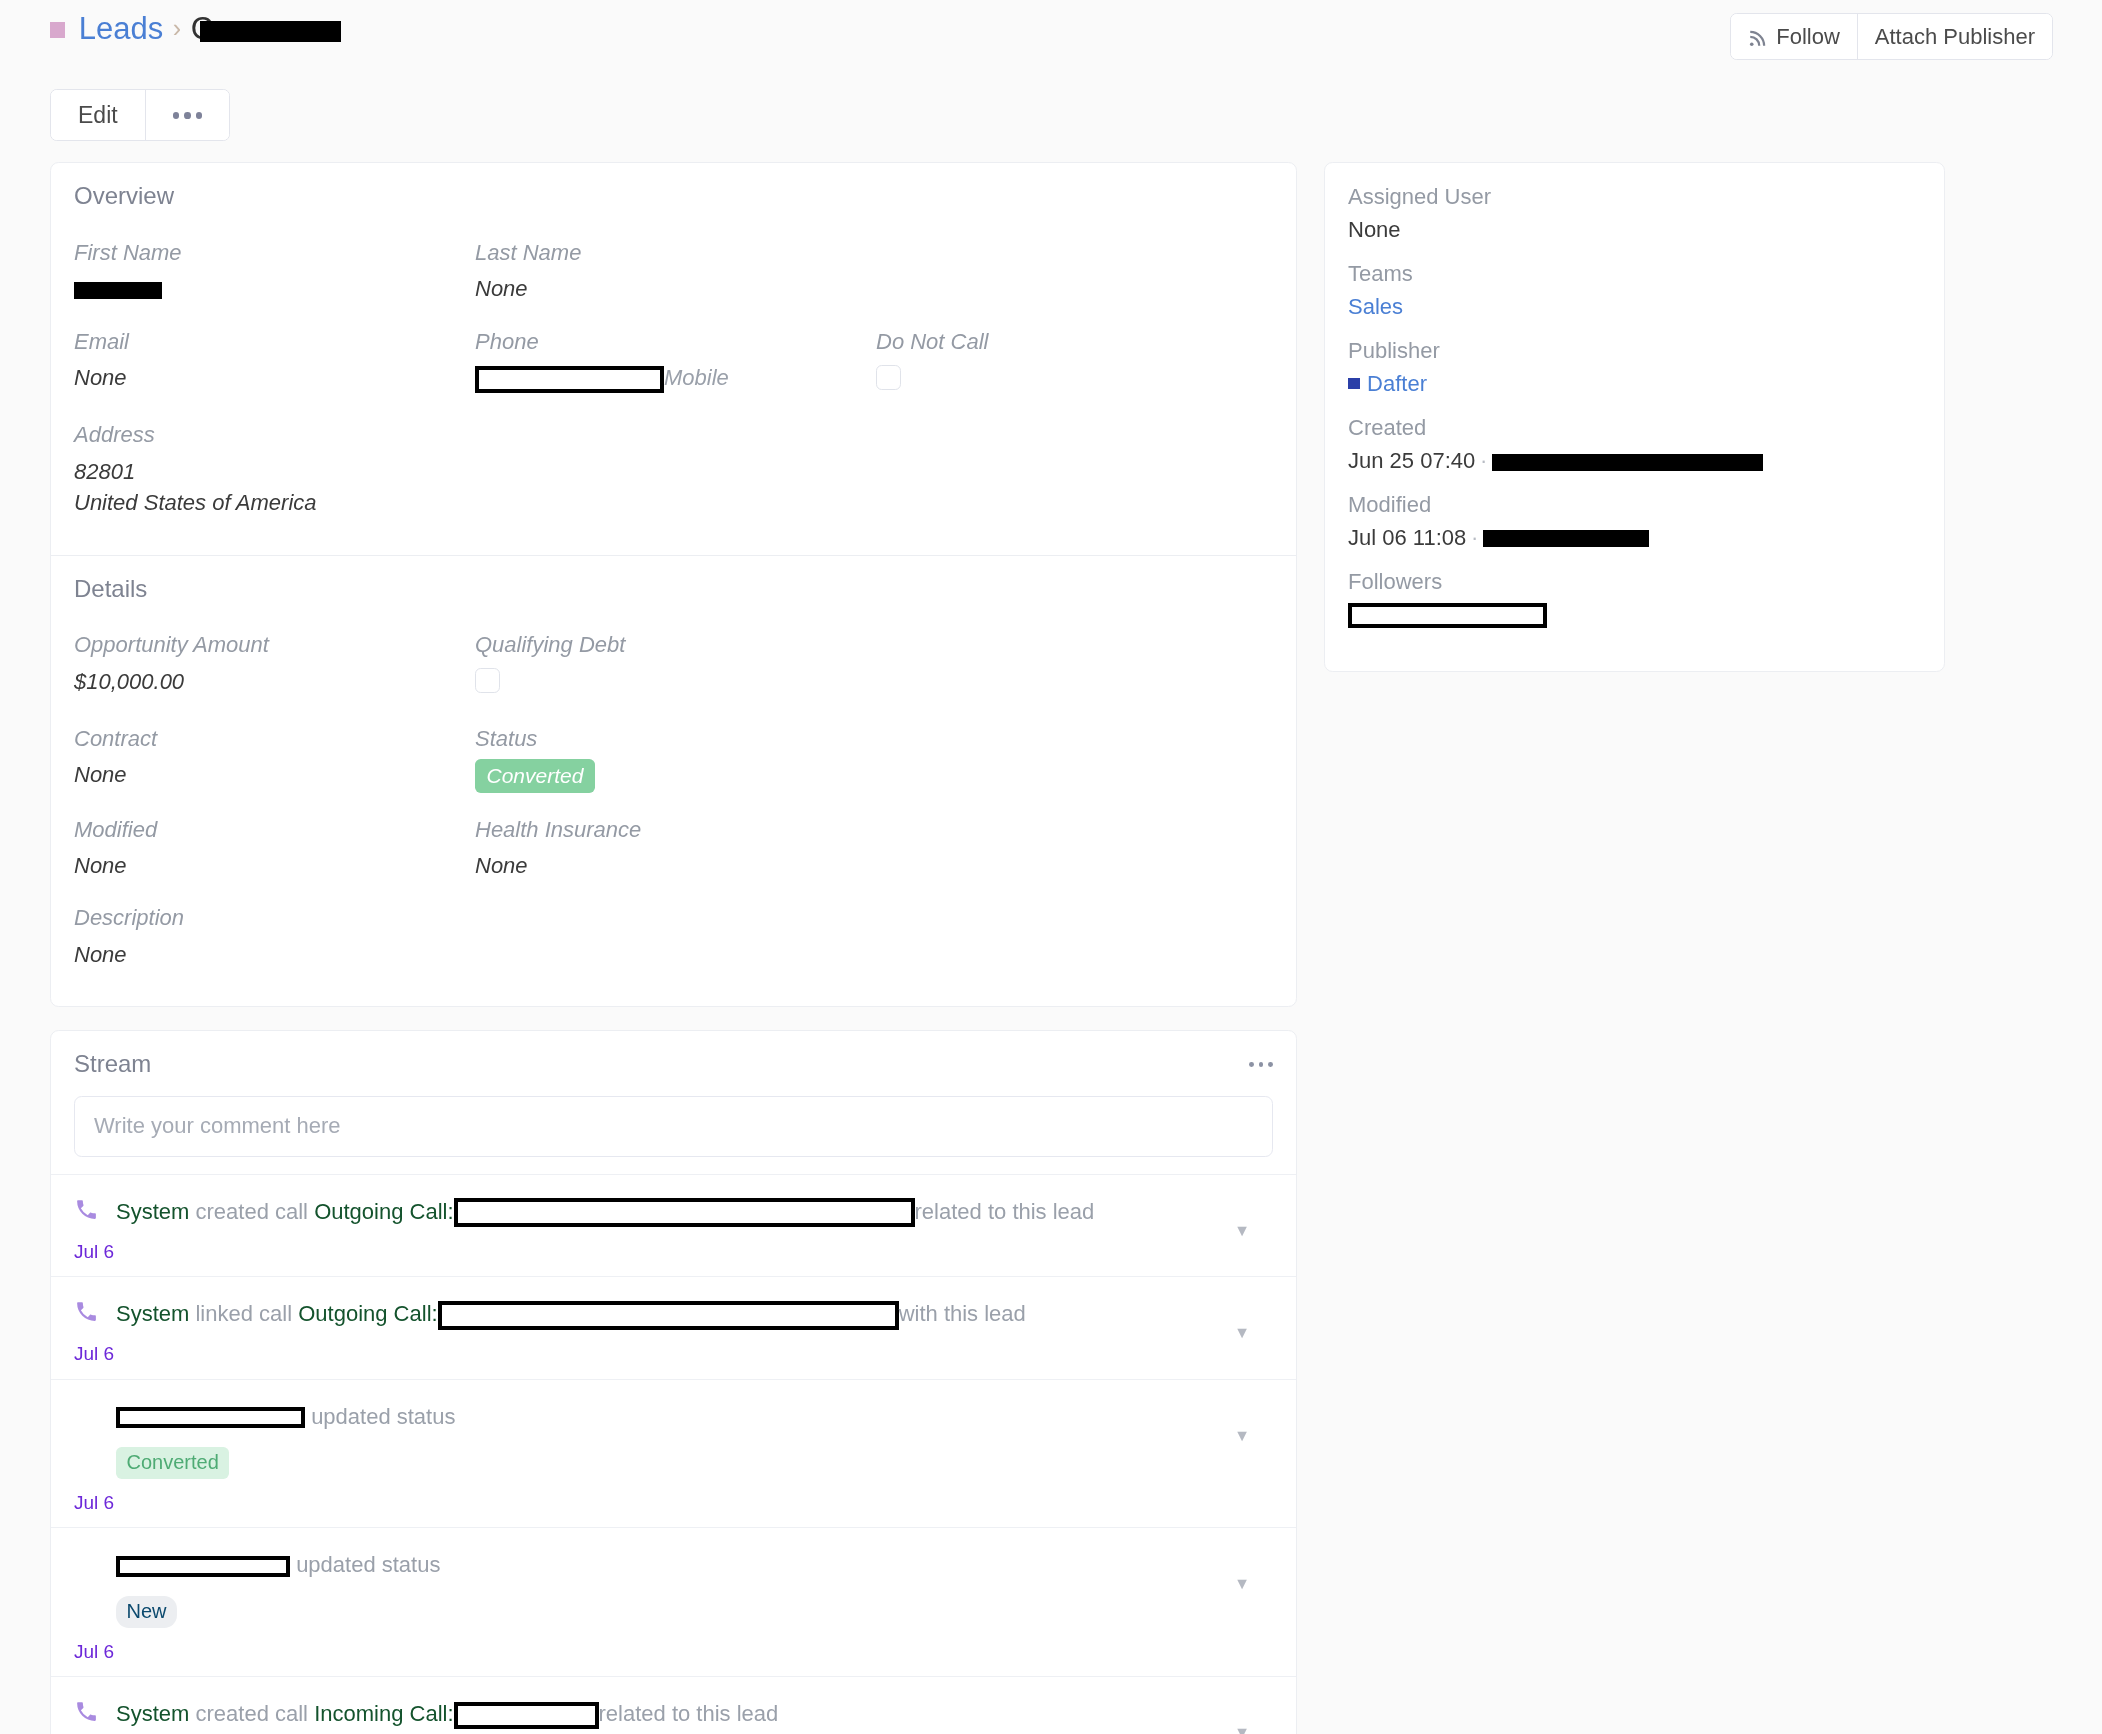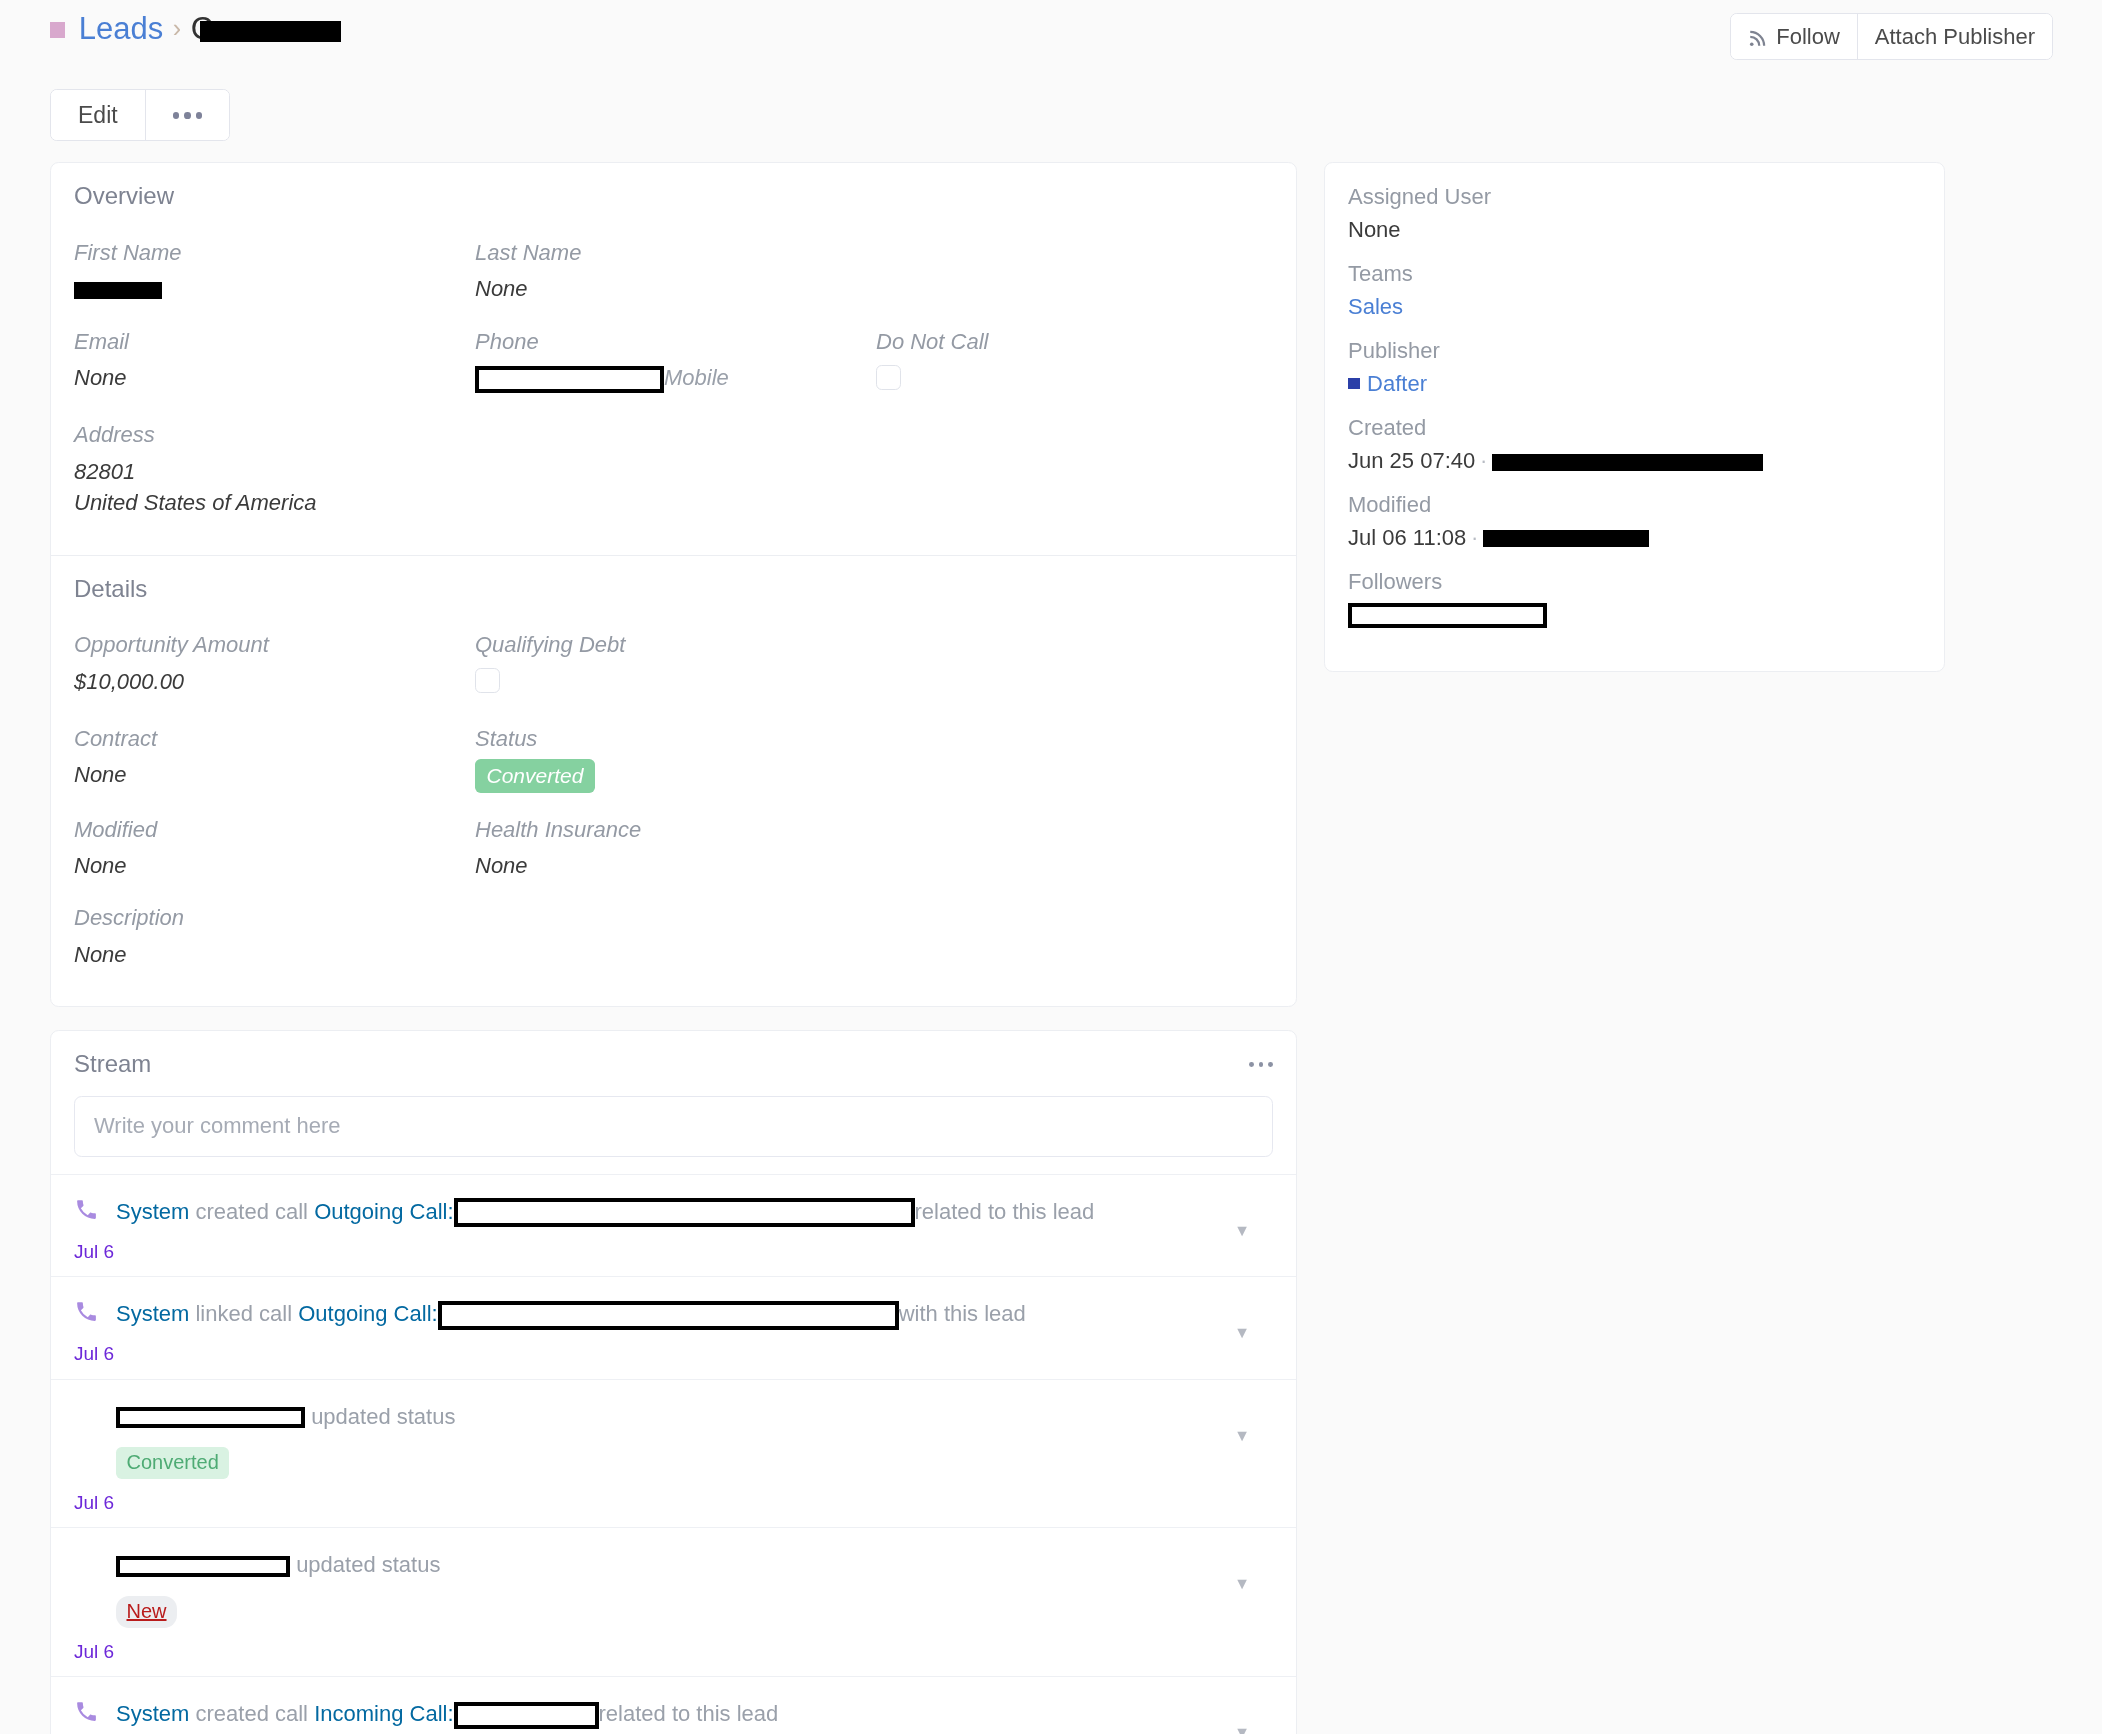--- a/index.html
+++ b/index.html
@@ -273,7 +273,7 @@
     position: relative;
   }
   .si-text { color: #9aa0aa; }
-  .si-text .lnk { color: #0369a1; }
+  .si-text .lnk { color: #14532d; }
   .phone-icon {
     position: absolute;
     left: 0px;

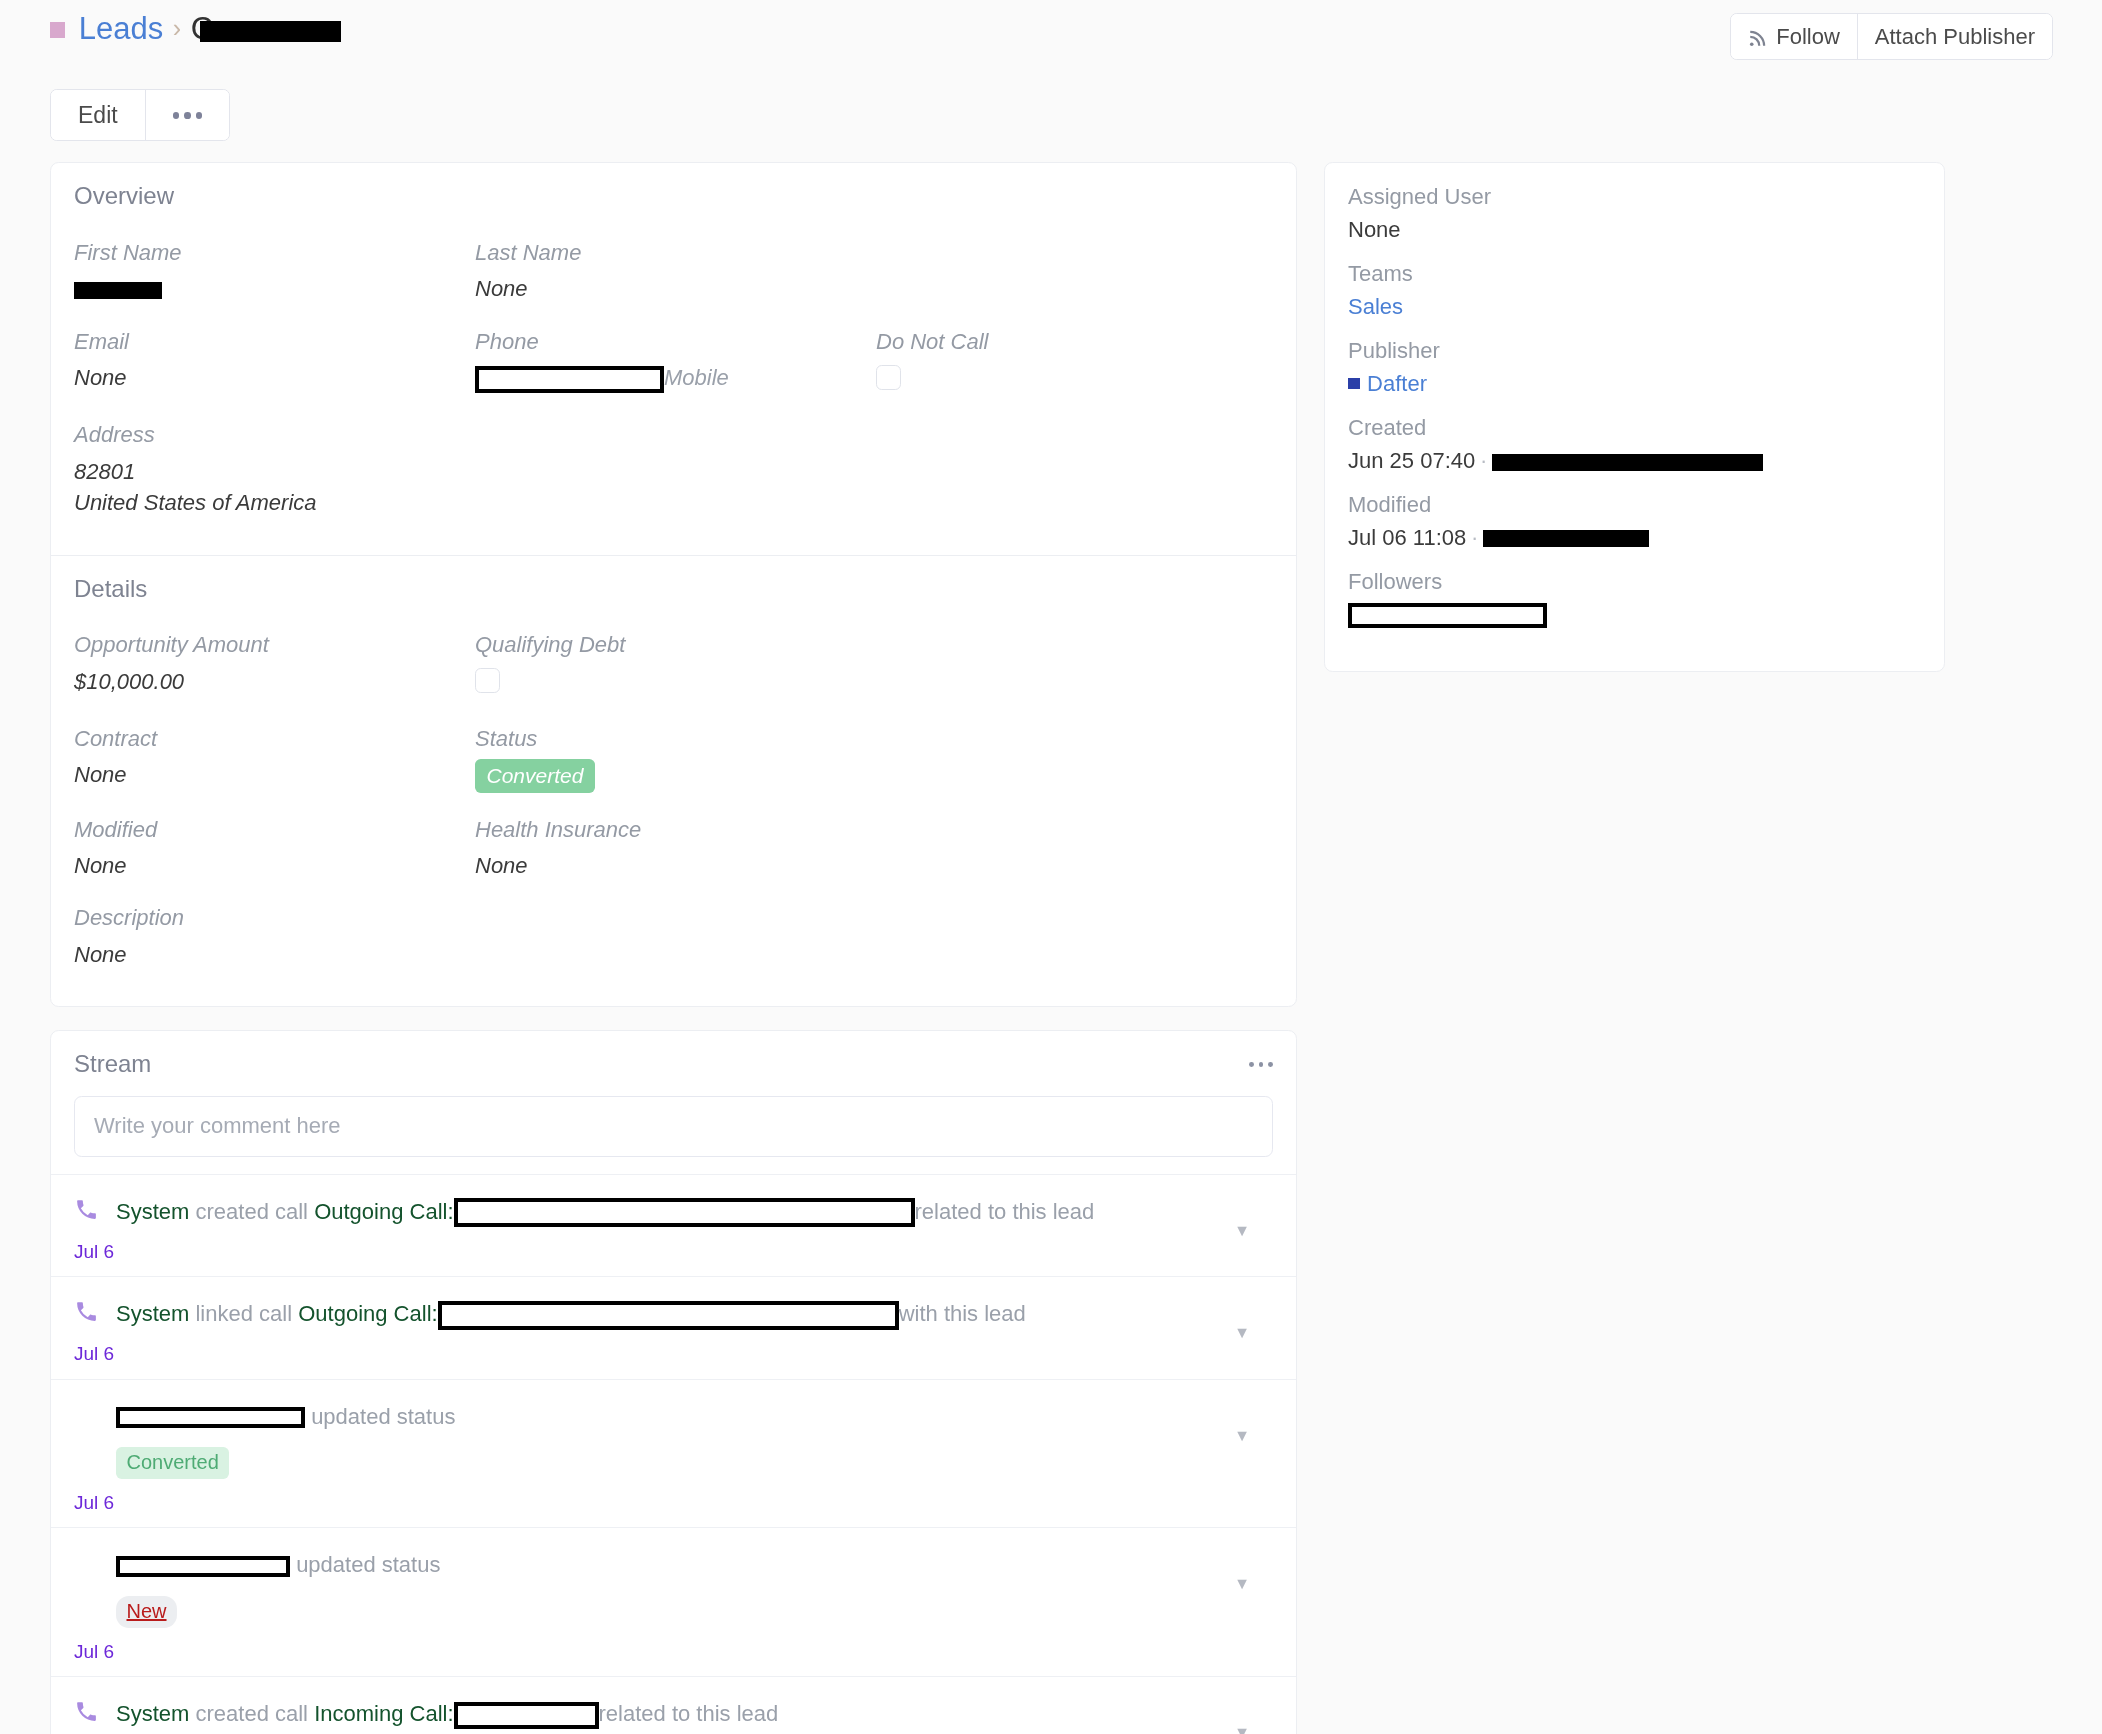--- a/index.html
+++ b/index.html
@@ -307,13 +307,12 @@
   .badge-inline-gray {
     display: inline-block;
     background: #eceef1;
-    color: #b91c1c;
+    color: #0c4a6e;
     border-radius: 13px;
     padding: 3.8px 10.5px 4.8px 10.5px;
     font-size: 20px;
     margin-top: 15.3px;
     margin-left: 42px;
-    text-decoration: underline;
   }
 </style>
 </head>

